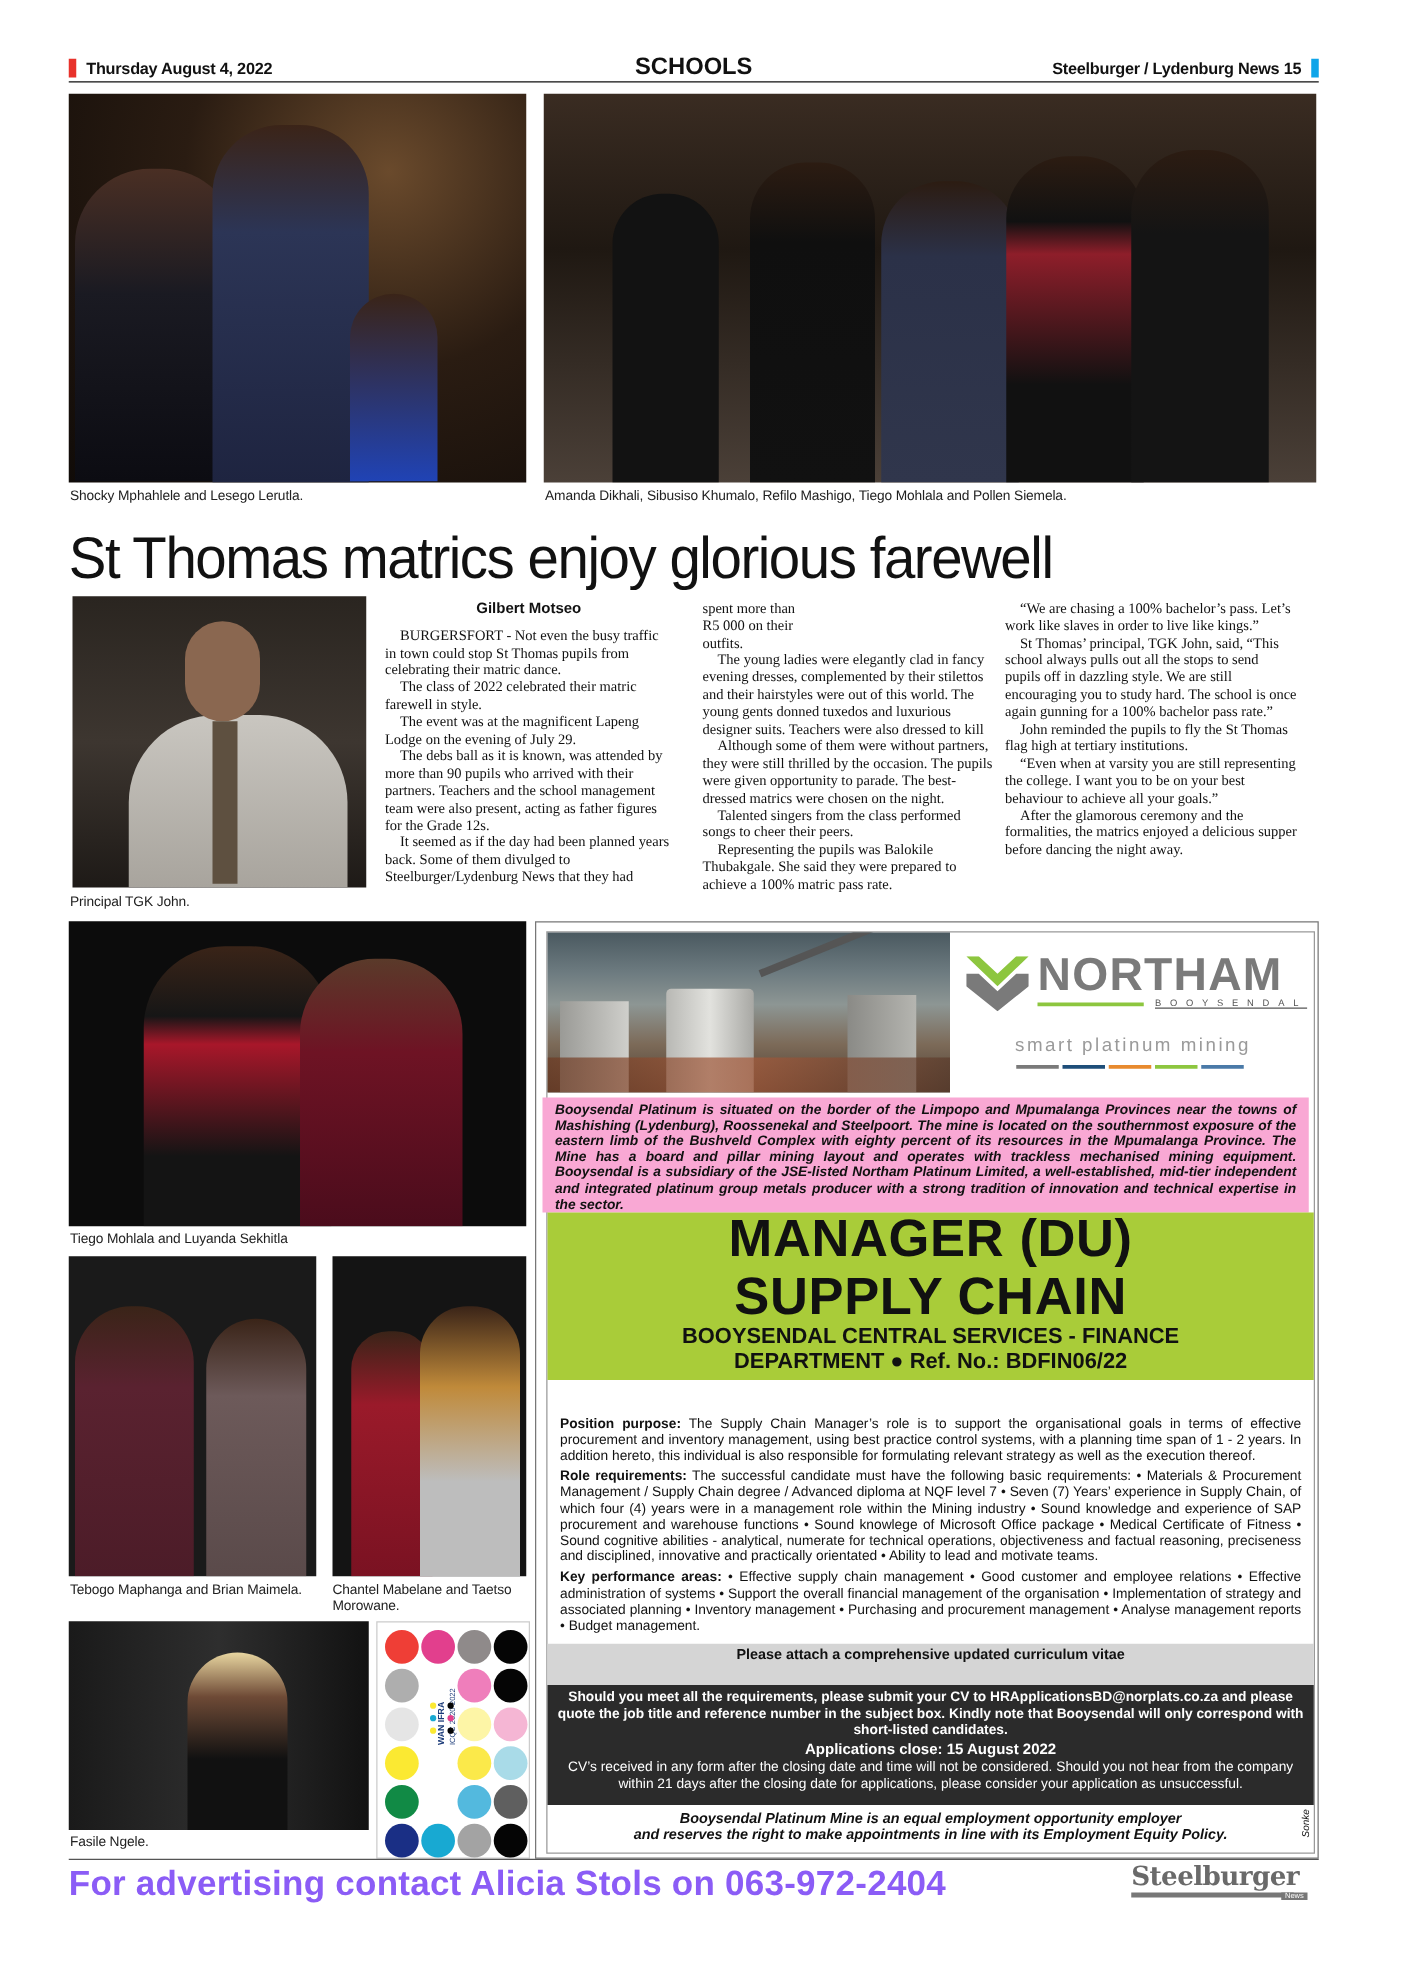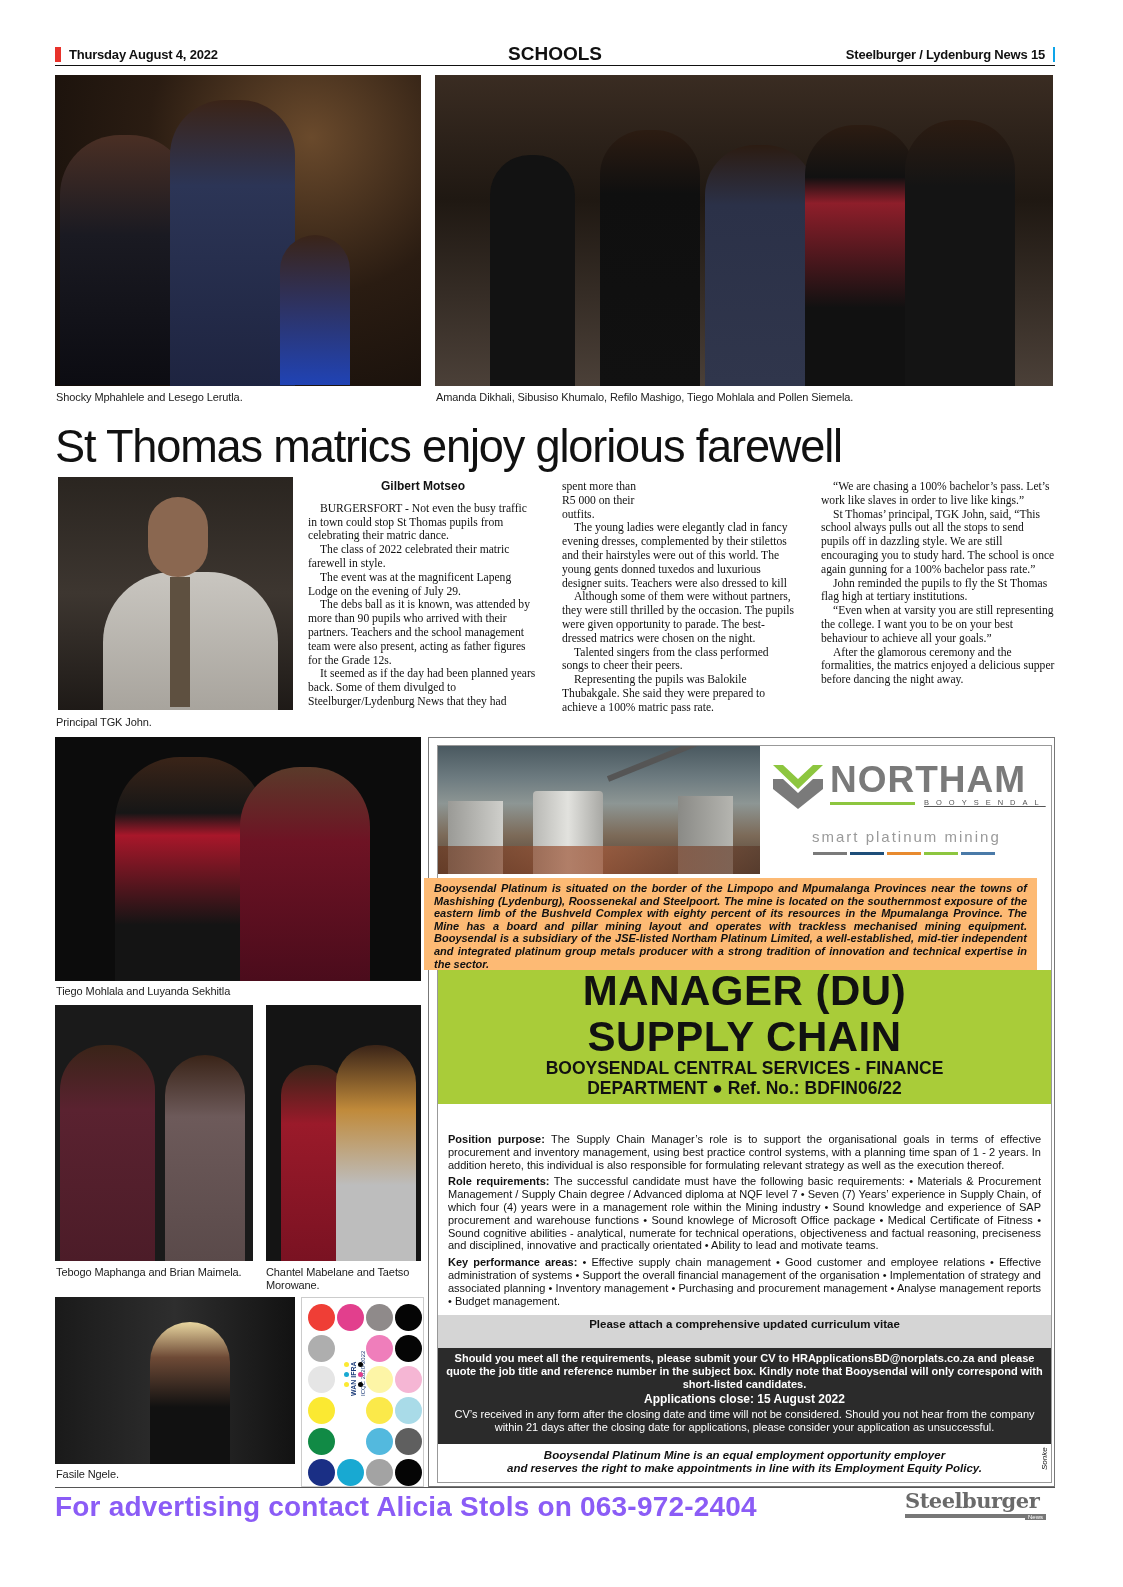--- a/index.html
+++ b/index.html
@@ -10,7 +10,7 @@
   .hdr { left: 55px; top: 46px; width: 1000px; height: 20px; border-bottom: 1.5px solid #111; }
   .hdr .date { position: absolute; left: 0; top: 1px; padding-left: 8px; border-left: 6px solid #e8322b; font-size: 13px; font-weight: bold; letter-spacing: -0.2px; }
   .hdr .section { position: absolute; left: 0; right: 0; top: -3px; text-align: center; font-size: 19px; font-weight: bold; }
-  .hdr .pub { position: absolute; right: 0; top: 1px; padding-right: 8px; border-right: 2px solid #0ea5e9; font-size: 13px; font-weight: bold; letter-spacing: -0.2px; }
+  .hdr .pub { position: absolute; right: 0; top: 1px; padding-right: 8px; border-right: 6px solid #0ea5e9; font-size: 13px; font-weight: bold; letter-spacing: -0.2px; }
 
   
   .photo { overflow: hidden; }

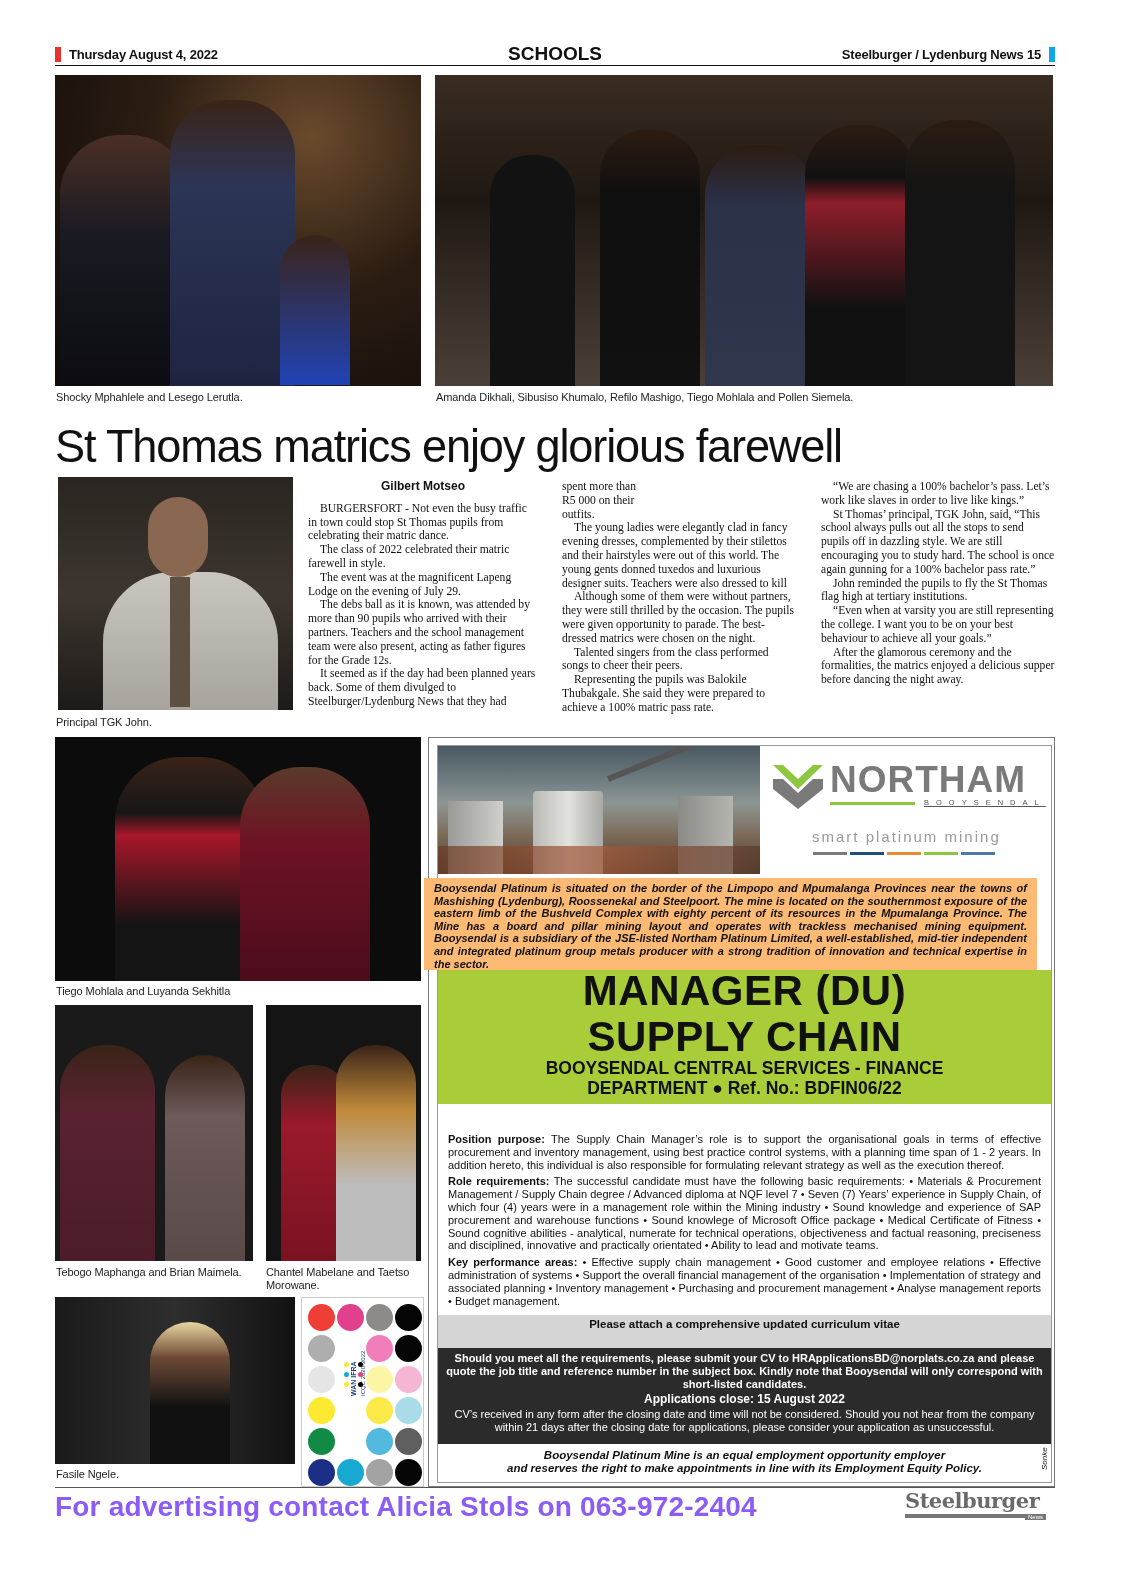--- a/index.html
+++ b/index.html
@@ -104,7 +104,7 @@
   <p>Talented singers from the class performed songs to cheer their peers.</p>
   <p>Representing the pupils was Balokile Thubakgale. She said they were prepared to achieve a 100% matric pass rate.</p>
 </div>
-<div class="abs col" style="left:804px;top:480px;width:234px;margin-left:17px;">
+<div class="abs col" style="left:804px;top:480px;width:234px;">
   <p>“We are chasing a 100% bachelor’s pass. Let’s work like slaves in order to live like kings.”</p>
   <p>St Thomas’ principal, TGK John, said, “This school always pulls out all the stops to send pupils off in dazzling style. We are still encouraging you to study hard. The school is once again gunning for a 100% bachelor pass rate.”</p>
   <p>John reminded the pupils to fly the St Thomas flag high at tertiary institutions.</p>

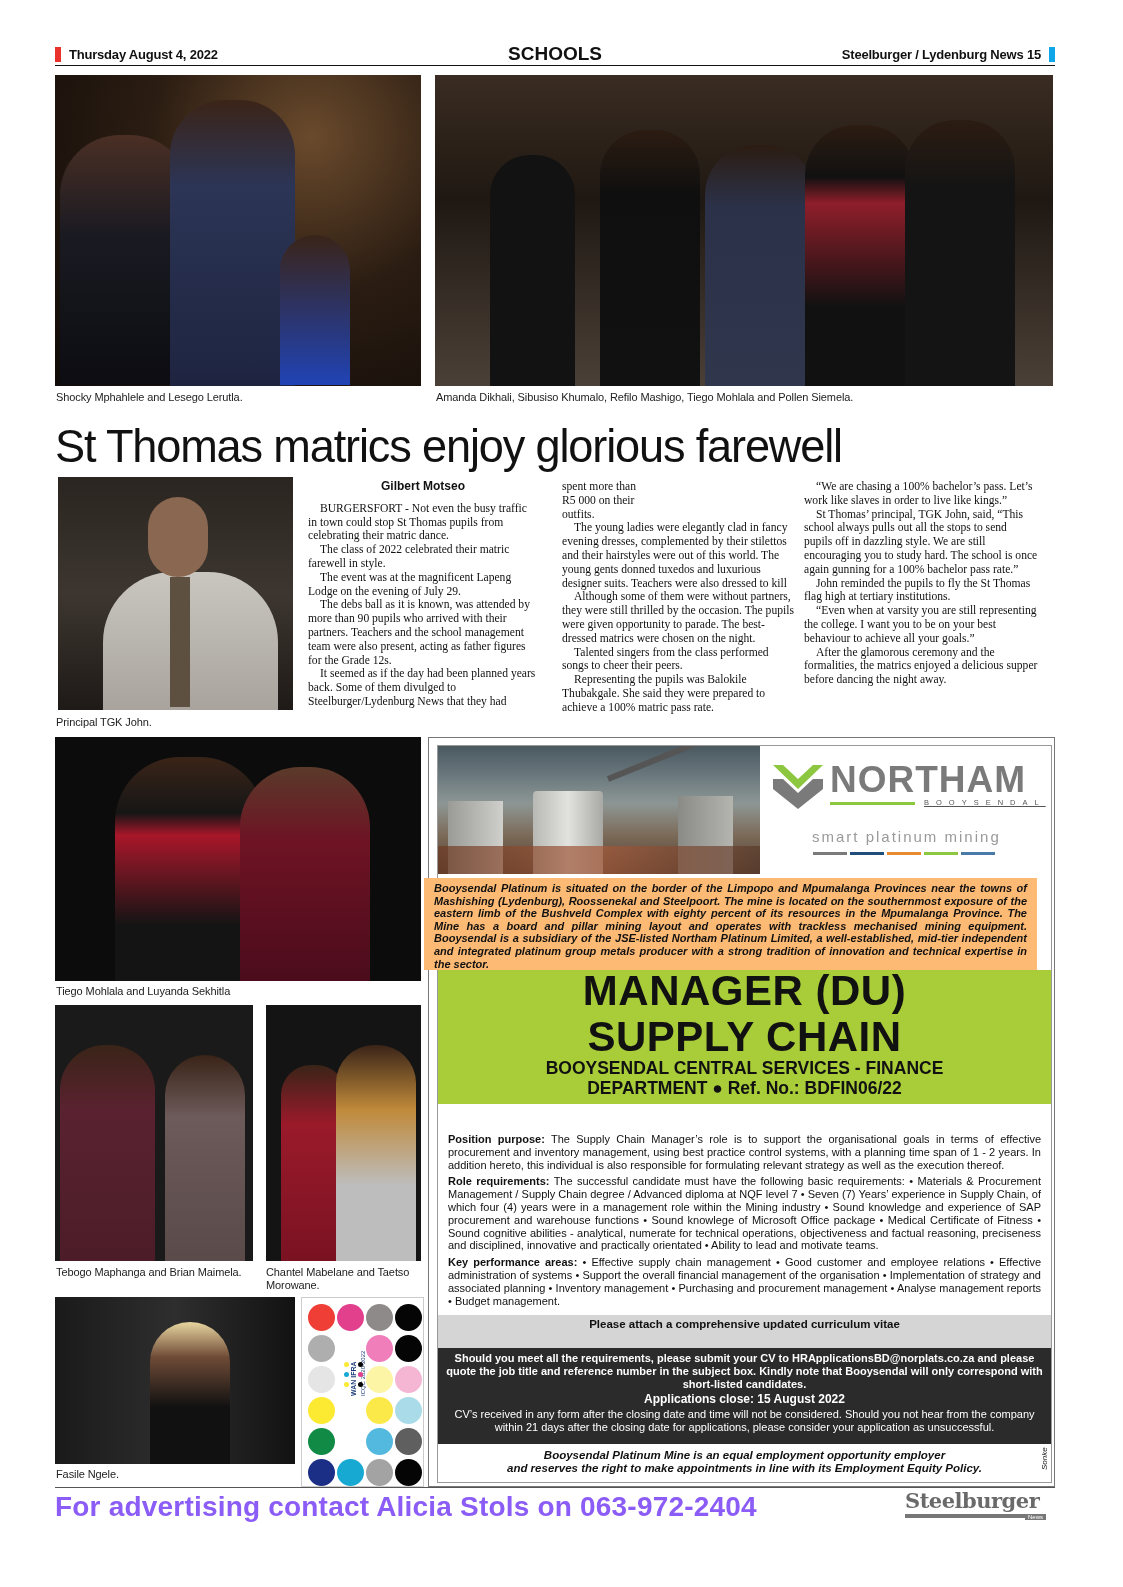--- a/index.html
+++ b/index.html
@@ -30,7 +30,7 @@
   .ad-top { left: 438px; top: 746px; width: 613px; height: 130px; }
   .mine-photo { position: absolute; left: 0; top: 0; width: 322px; height: 128px; background: linear-gradient(180deg, #4a5960 0%, #6d7b80 25%, #8d9694 45%, #7c6a58 70%, #4d3f33 100%); overflow: hidden; }
   .logo-box { position: absolute; left: 326px; top: 0; right: 0; height: 128px; }
-  .about { left: 424px; top: 878px; width: 613px; height: 92px; background: #fdba74; padding: 4px 10px; font-size: 11px; line-height: 12.6px; font-weight: bold; font-style: italic; text-align: justify; }
+  .about { left: 434px; top: 878px; width: 613px; height: 92px; background: #f9a8d4; padding: 4px 10px; font-size: 11px; line-height: 12.6px; font-weight: bold; font-style: italic; text-align: justify; }
   .green { left: 438px; top: 970px; width: 613px; height: 134px; background: #a9cc39; text-align: center; font-weight: bold; }
   .green .t1 { font-size: 42px; line-height: 42px; margin-top: 4px; letter-spacing: 0.5px; }
   .green .t2 { font-size: 17.5px; line-height: 20px; margin-top: 0px; }

